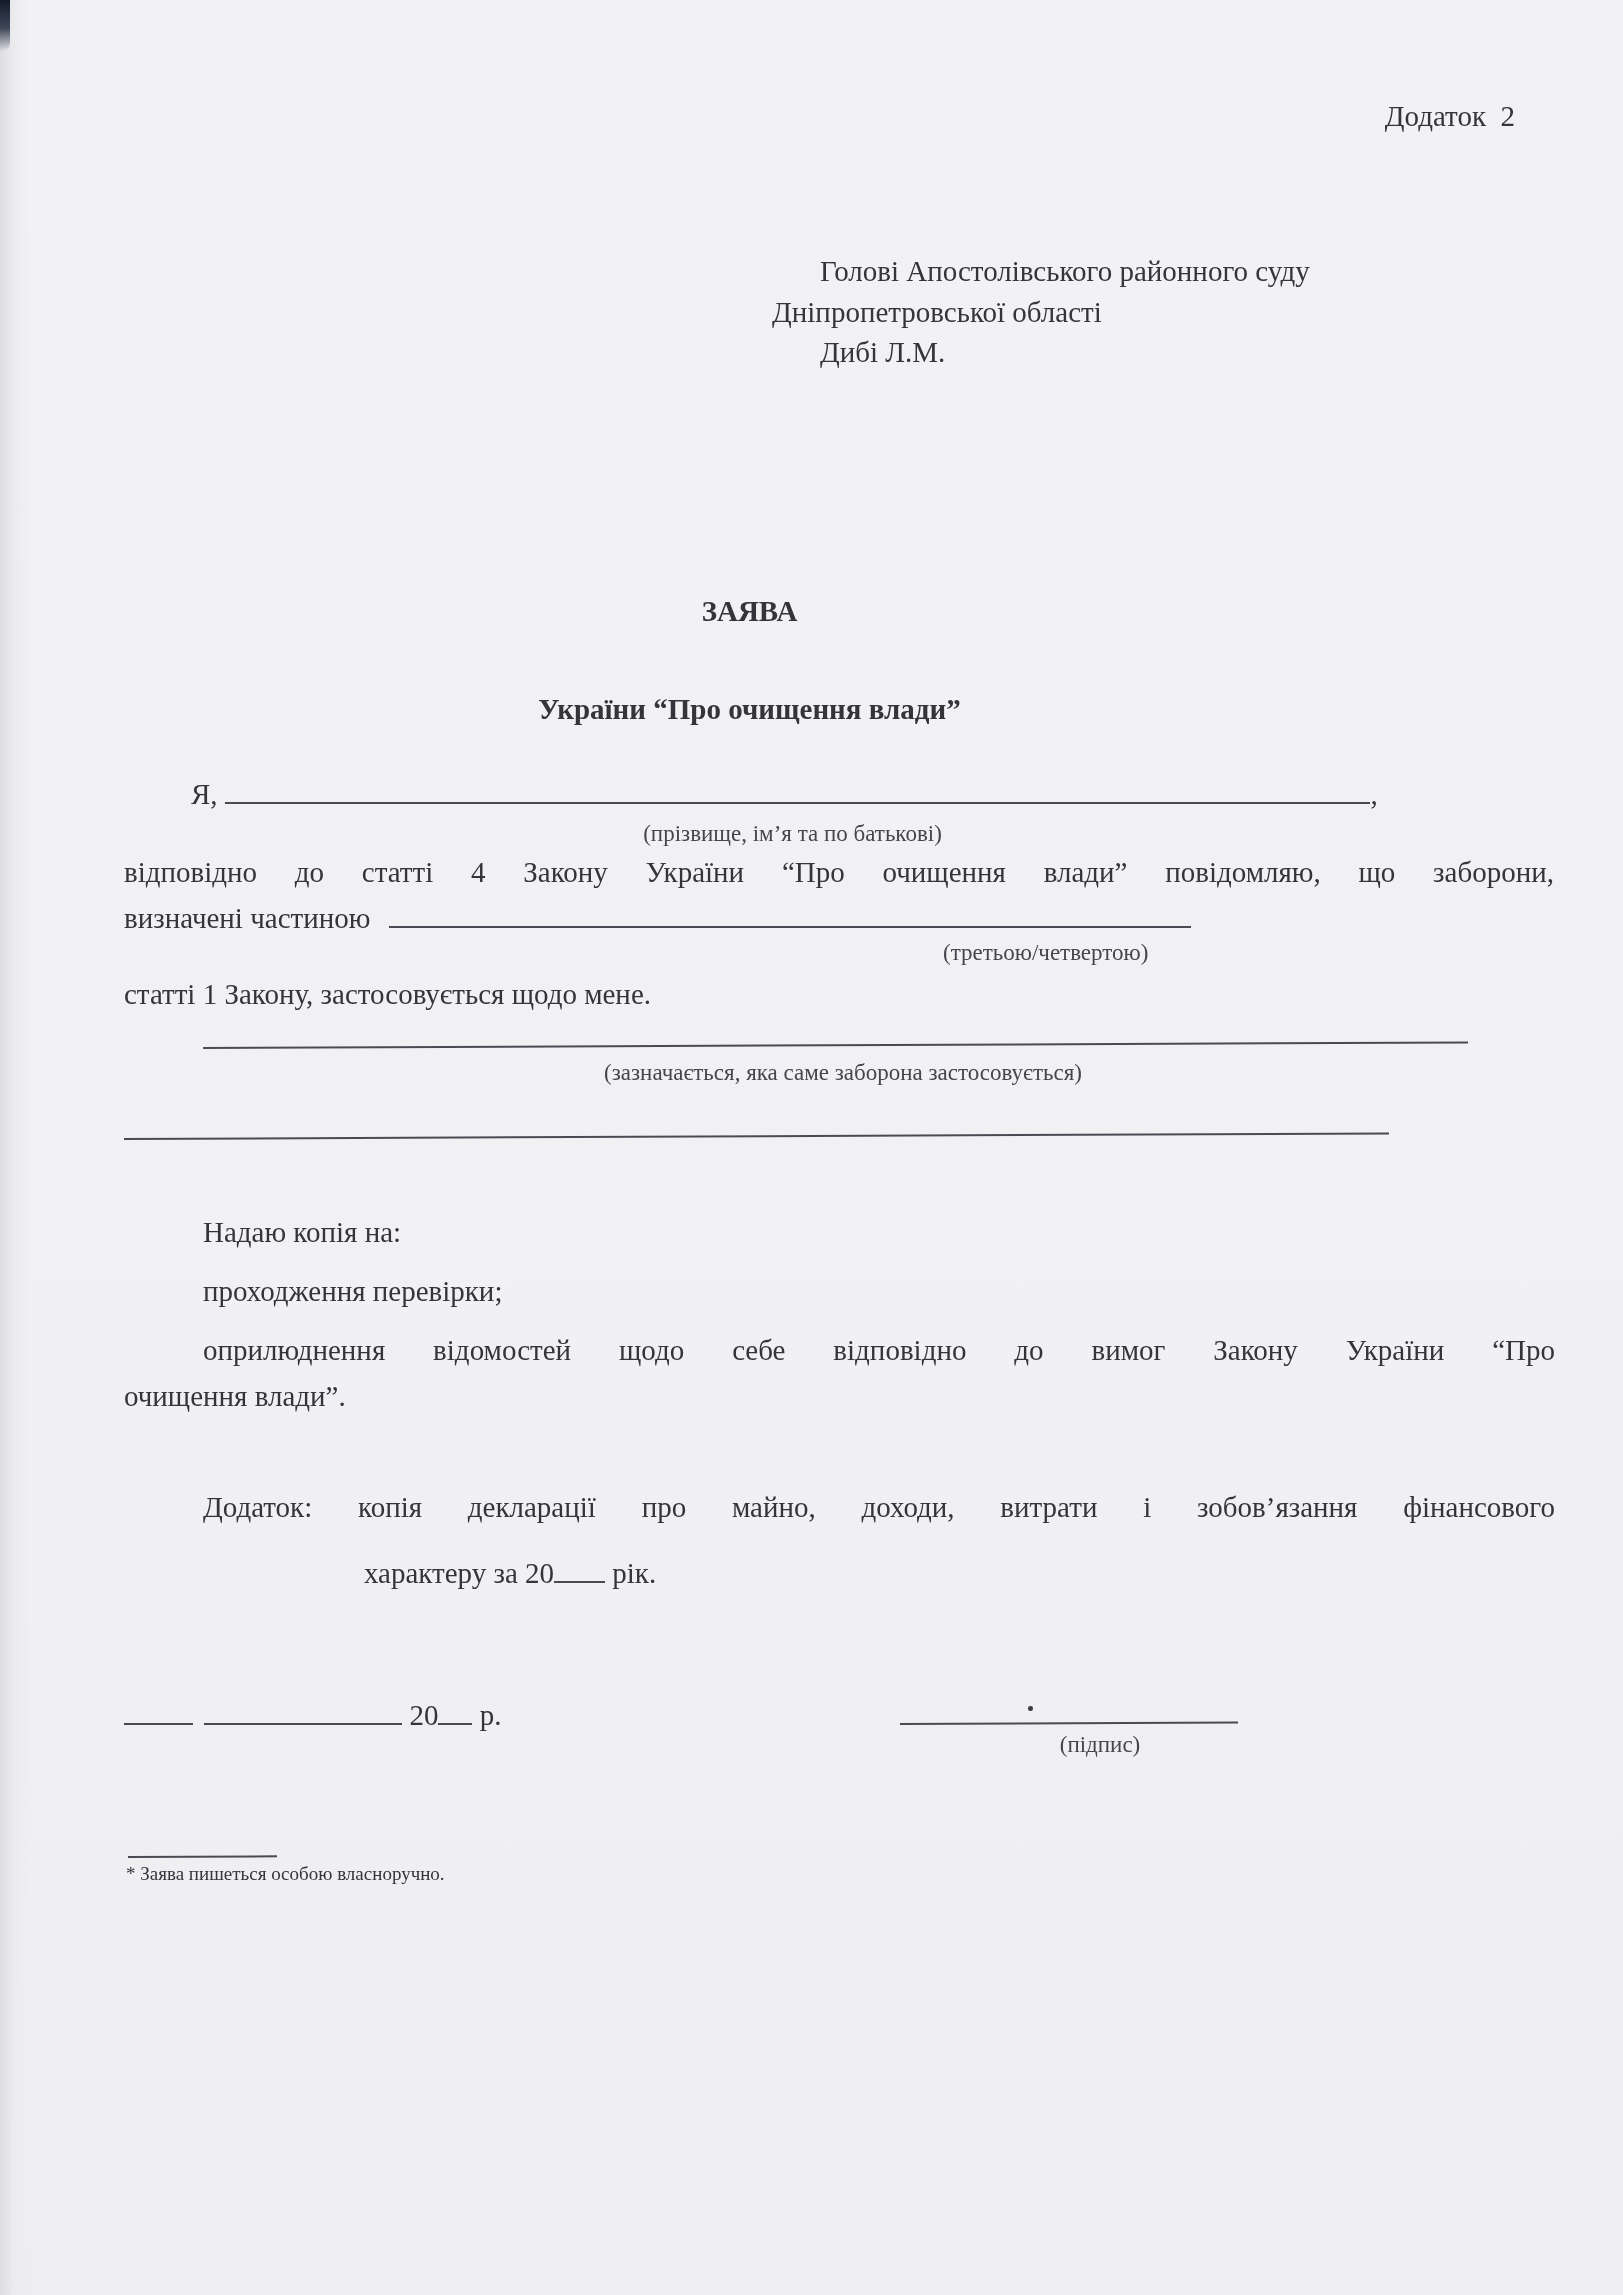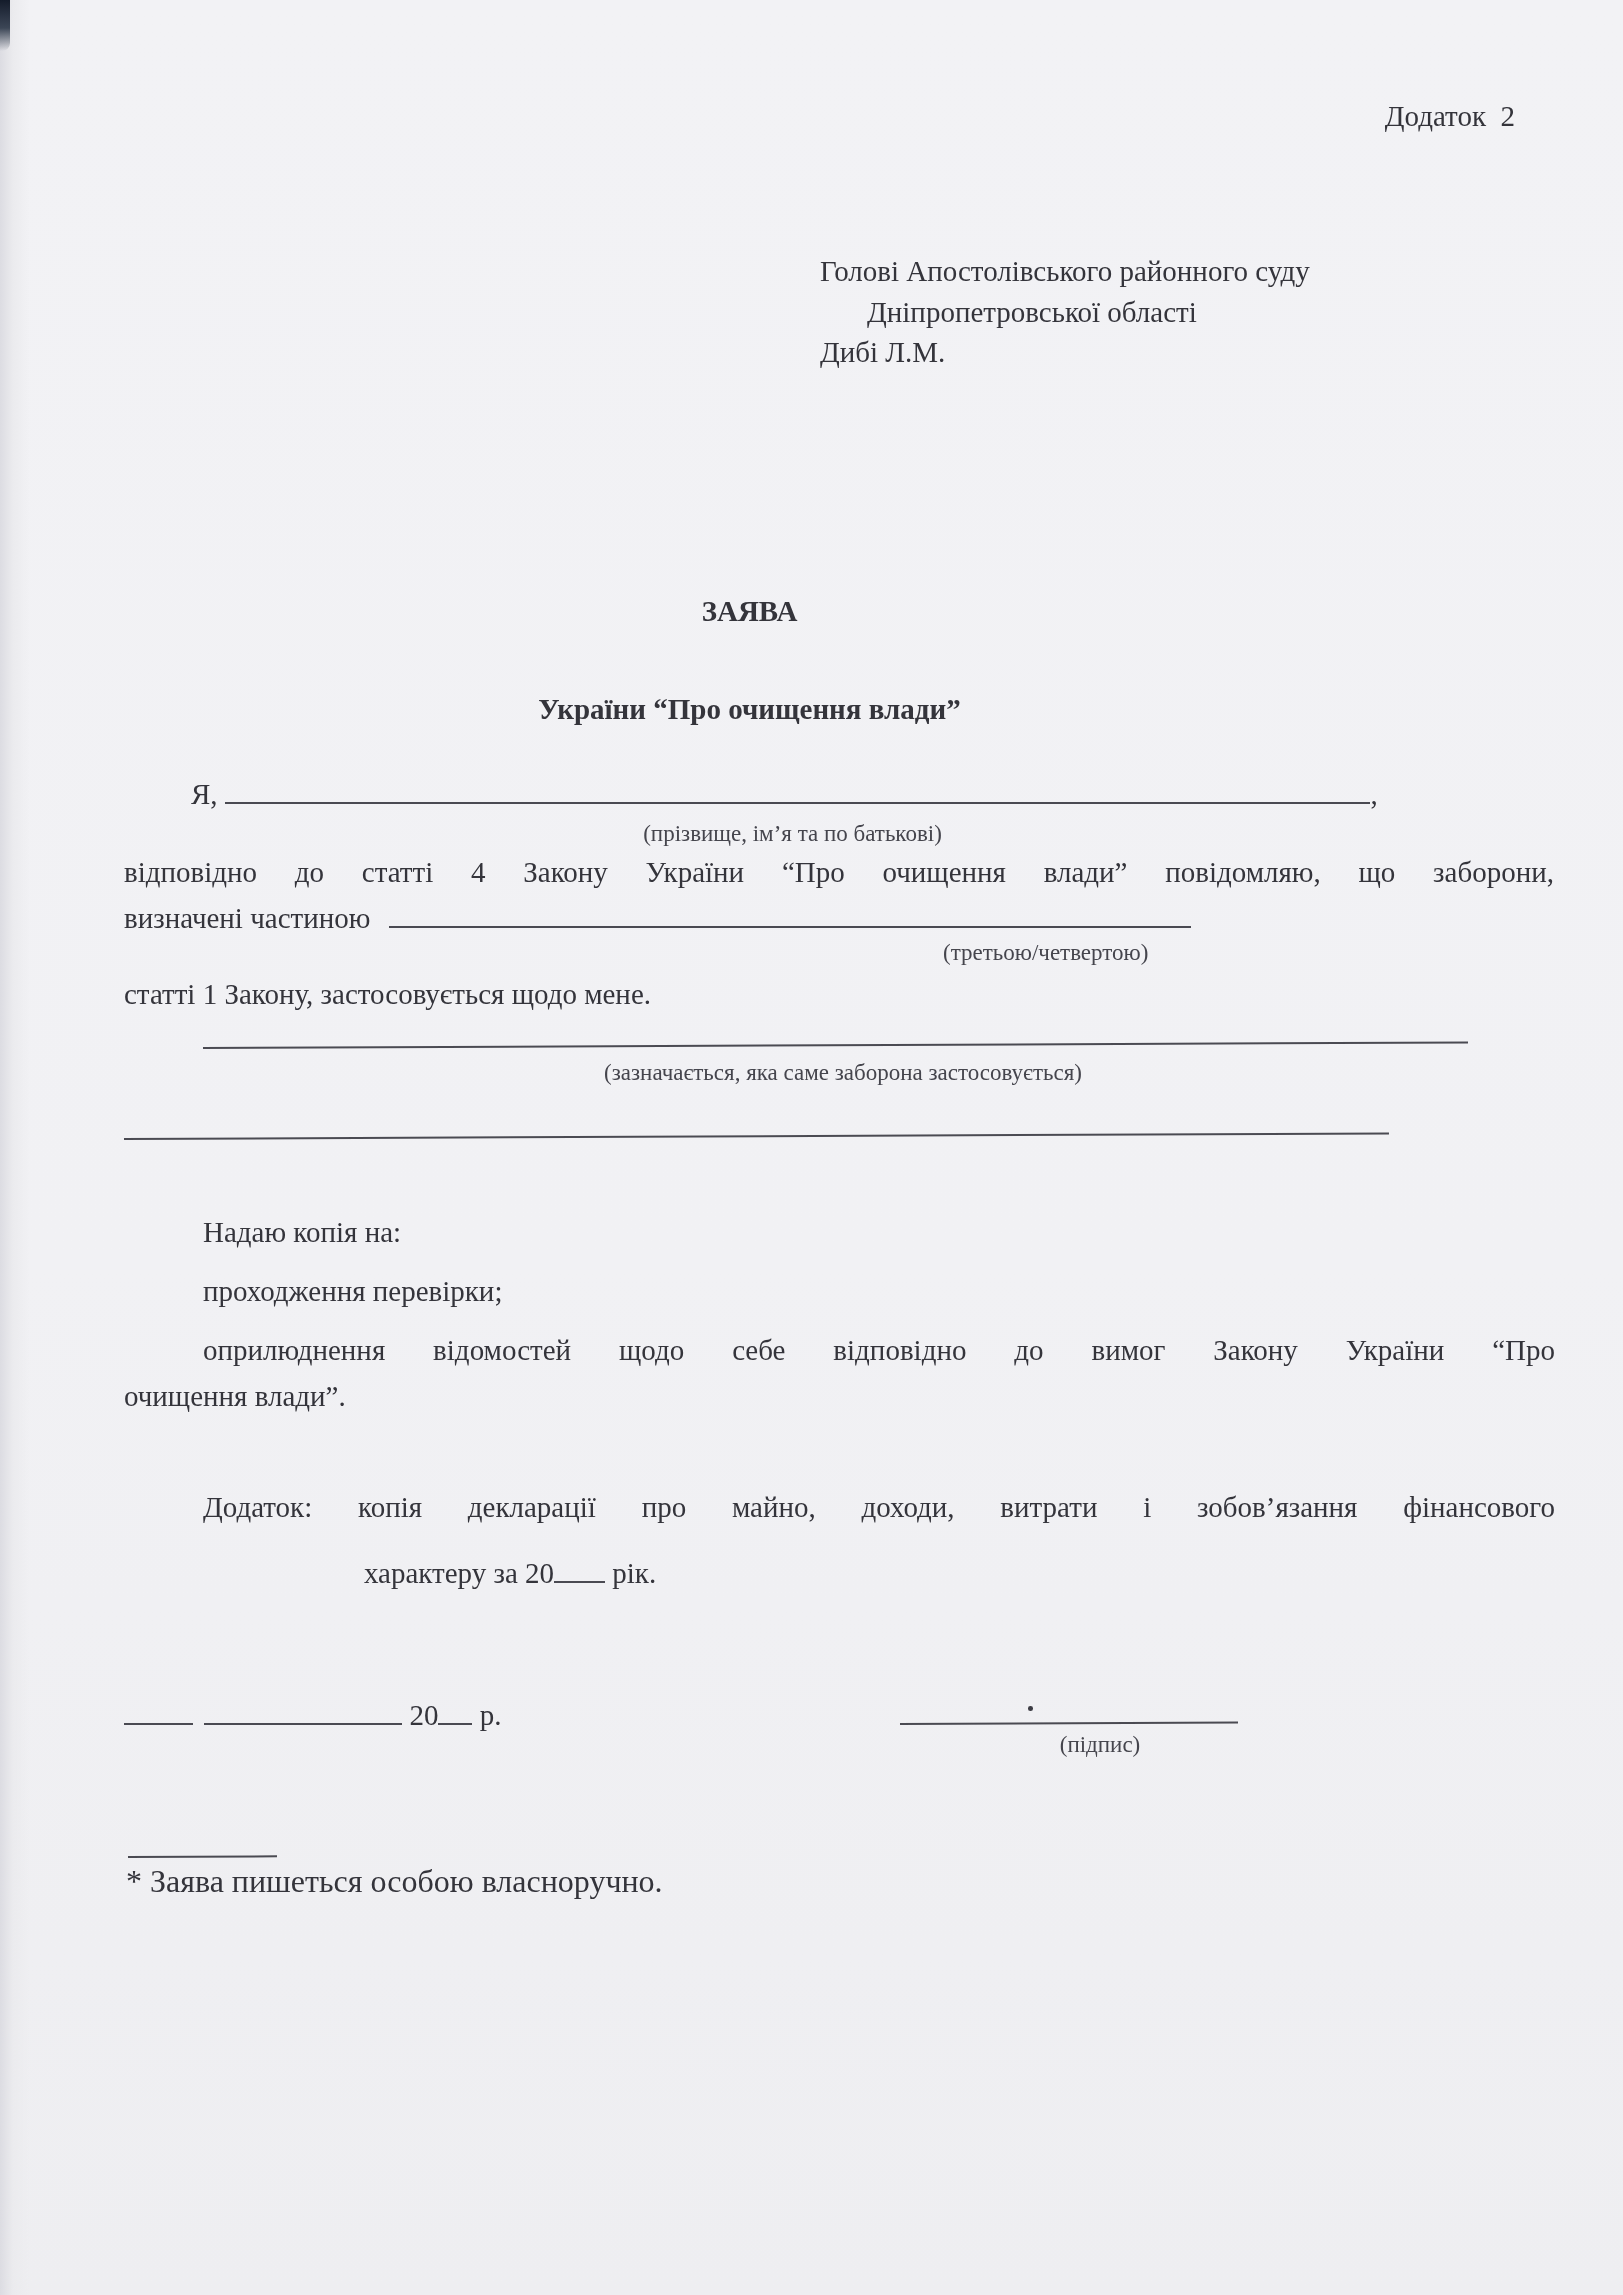--- a/index.html
+++ b/index.html
@@ -42,7 +42,7 @@
   <div class="t" style="top:99px;right:108px;">Додаток  2</div>
 
   <div class="t" style="left:820px;top:254px;">Голові Апостолівського районного суду</div>
-  <div class="t" style="left:867px;top:295px;text-align:right;">Дніпропетровської області</div>
+  <div class="t" style="left:772px;top:295px;text-align:right;">Дніпропетровської області</div>
   <div class="t" style="left:820px;top:335px;">Дибі Л.М.</div>
 
   <div class="t bold center" style="left:0;top:594px;width:1499px;">ЗАЯВА</div>

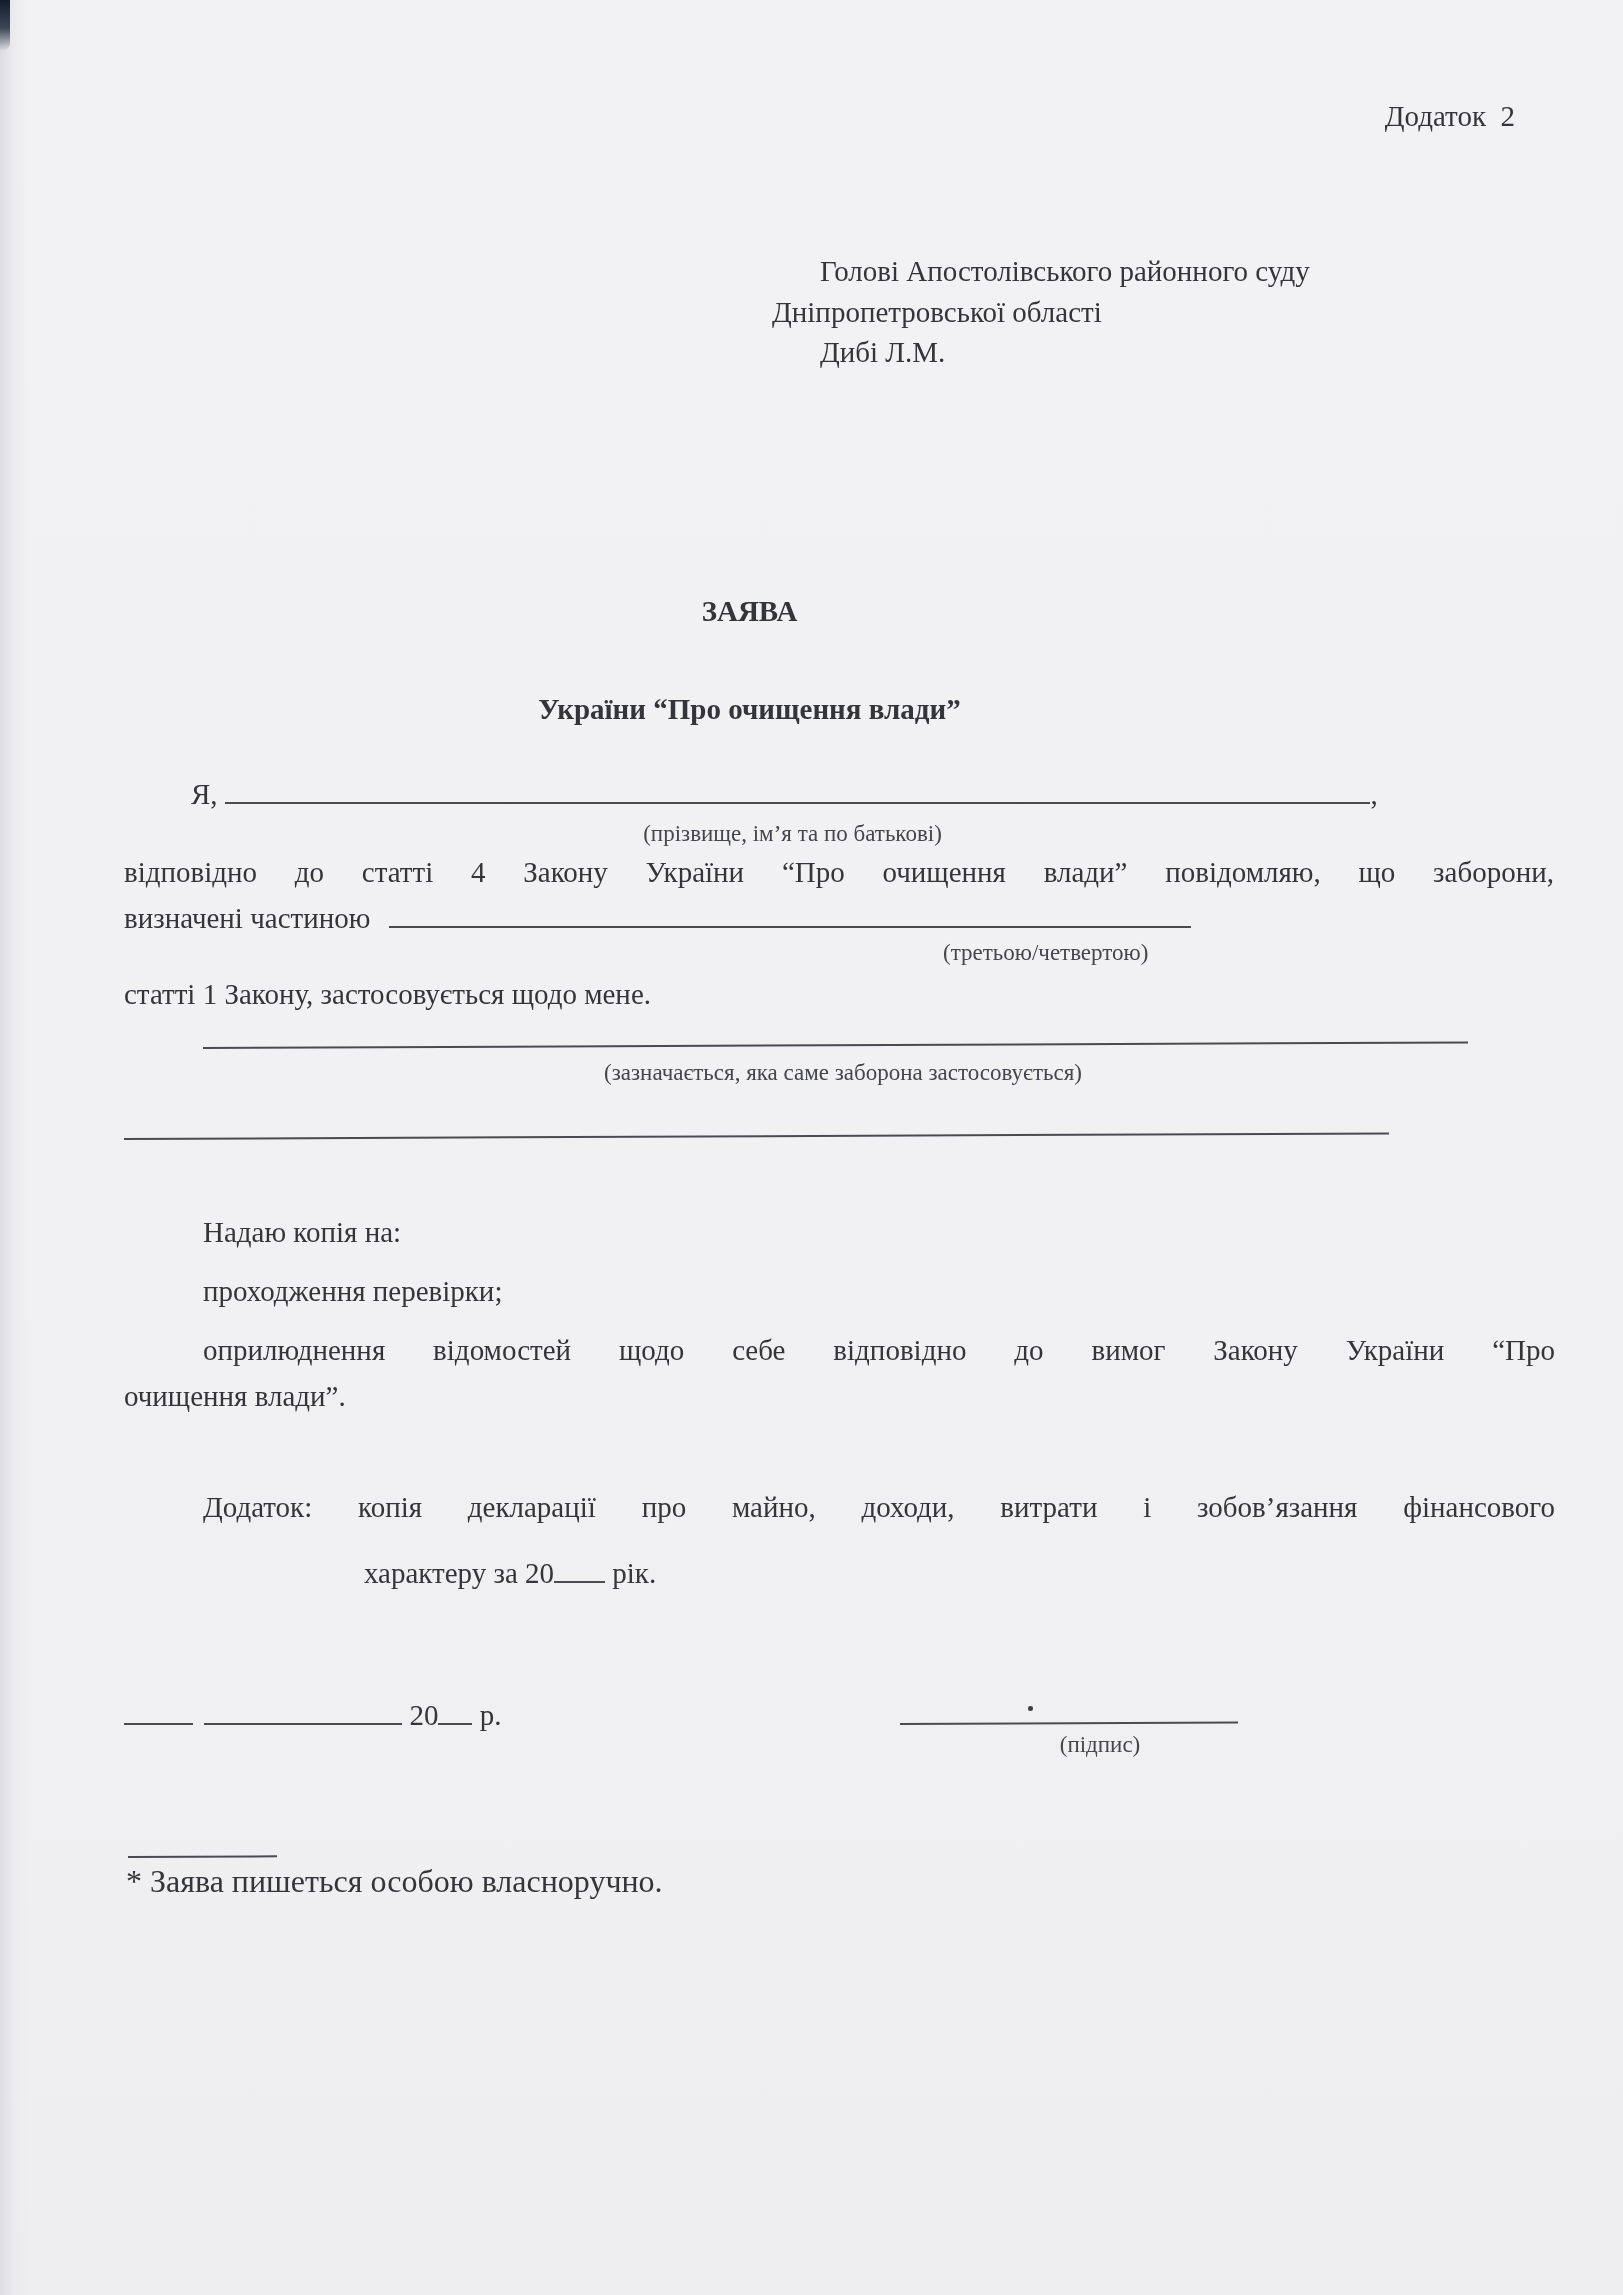--- a/index.html
+++ b/index.html
@@ -26,7 +26,7 @@
   .just{white-space:normal;text-align:justify;text-align-last:justify;}
   .center{text-align:center;text-align-last:center;}
   .cap{position:absolute;font-size:23px;line-height:1.2;color:#45454d;white-space:pre;}
-  .small{font-size:32px;}
+  .small{font-size:19px;}
   .blank{display:inline-block;border-bottom:2px solid #4a4a52;}
   .rule{position:absolute;border-top:2px solid #4a4a52;transform:rotate(-0.25deg);transform-origin:left center;}
   .dot{position:absolute;width:4.6px;height:4.6px;border-radius:50%;background:#3c3c44;}

